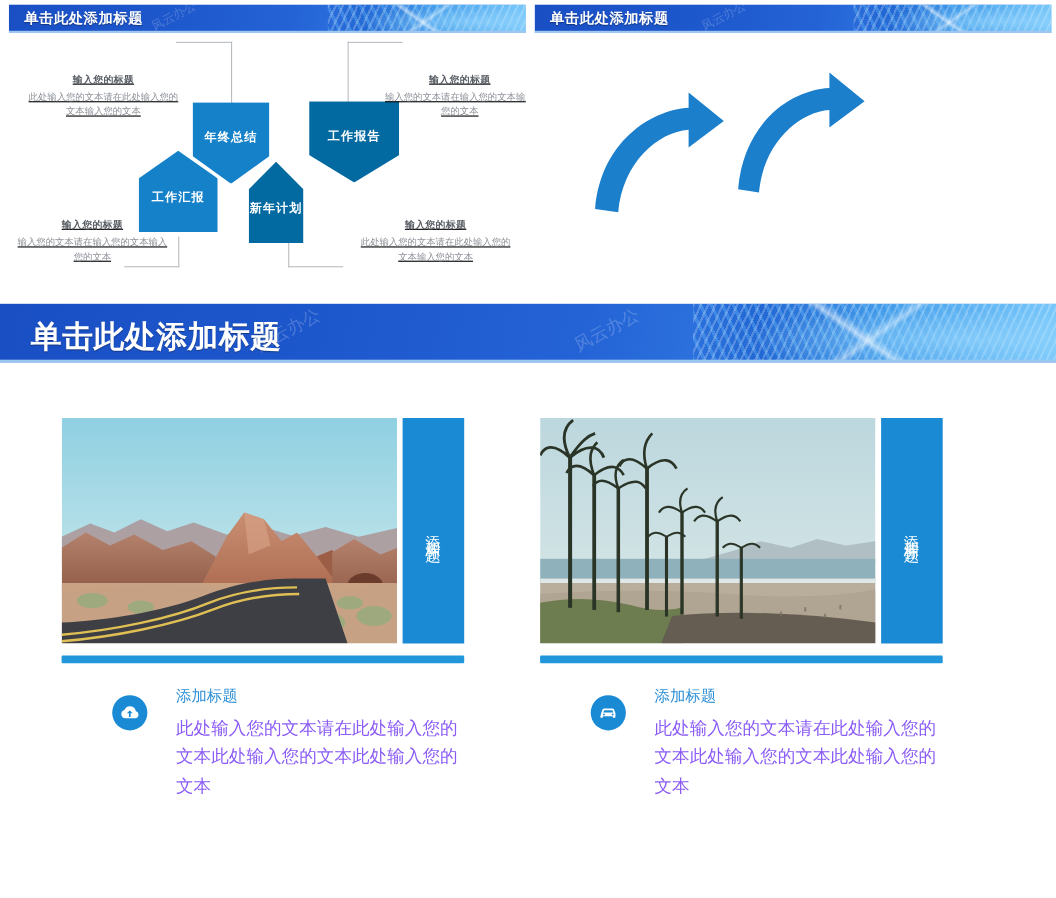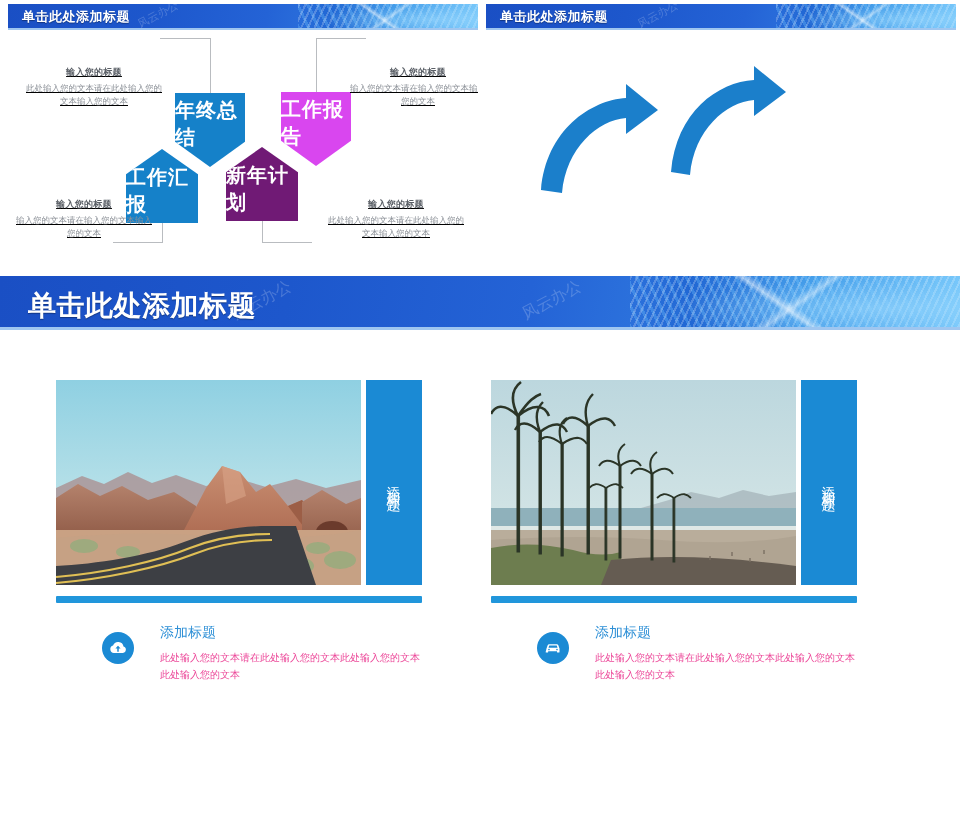--- a/index.html
+++ b/index.html
@@ -64,8 +64,8 @@
   
   .pent-wrap { position: absolute; left: 0; top: 26px; width: 100%; height: 238px; }
   .pent {
-    position: absolute; display: flex; align-items: center; 
-    color: #fff; font-weight: bold; font-size: 20px; letter-spacing: 1px;
+    position: absolute; display: flex; align-items: center; justify-content: center;
+    color: #fff; font-weight: bold; font-size: 11px; letter-spacing: 1px;
   }
   .pent span { display: block; margin-top: -4px; }
   .pent.down { 

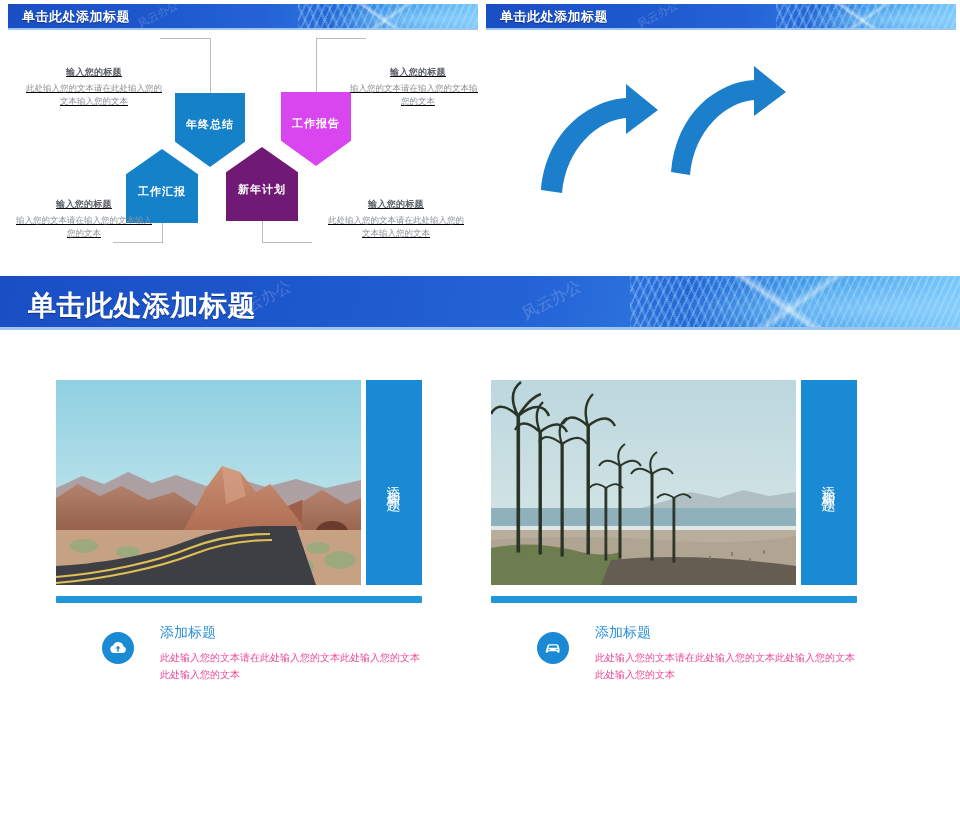--- a/index.html
+++ b/index.html
@@ -78,7 +78,7 @@
   .pent.up span { margin-top: 10px; }
 
   .p-a { left: 167px; top: 63px;  width: 70px; height: 74px; background: #1581c9; }
-  .p-b { left: 273px; top: 62px;  width: 70px; height: 74px; background: #d946ef; }
+  .p-b { left: 273px; top: 62px;  width: 82px; height: 74px; background: #0369a1; }
   .p-c { left: 118px; top: 119px; width: 72px; height: 74px; background: #1581c9; }
   .p-d { left: 218px; top: 117px; width: 72px; height: 74px; background: #701a75; }
 

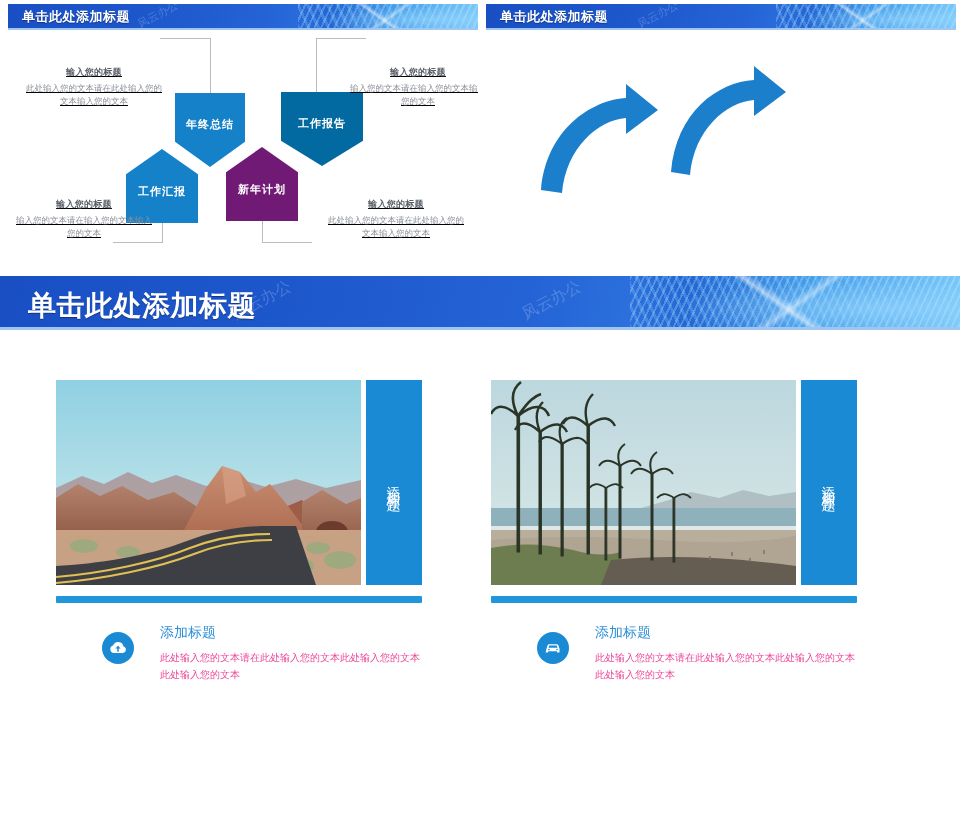--- a/index.html
+++ b/index.html
@@ -79,7 +79,7 @@
 
   .p-a { left: 167px; top: 63px;  width: 70px; height: 74px; background: #1581c9; }
   .p-b { left: 273px; top: 62px;  width: 82px; height: 74px; background: #0369a1; }
-  .p-c { left: 118px; top: 119px; width: 72px; height: 74px; background: #1581c9; }
+  .p-c { left: 118px; top: 107px; width: 72px; height: 74px; background: #1581c9; }
   .p-d { left: 218px; top: 117px; width: 72px; height: 74px; background: #701a75; }
 
   

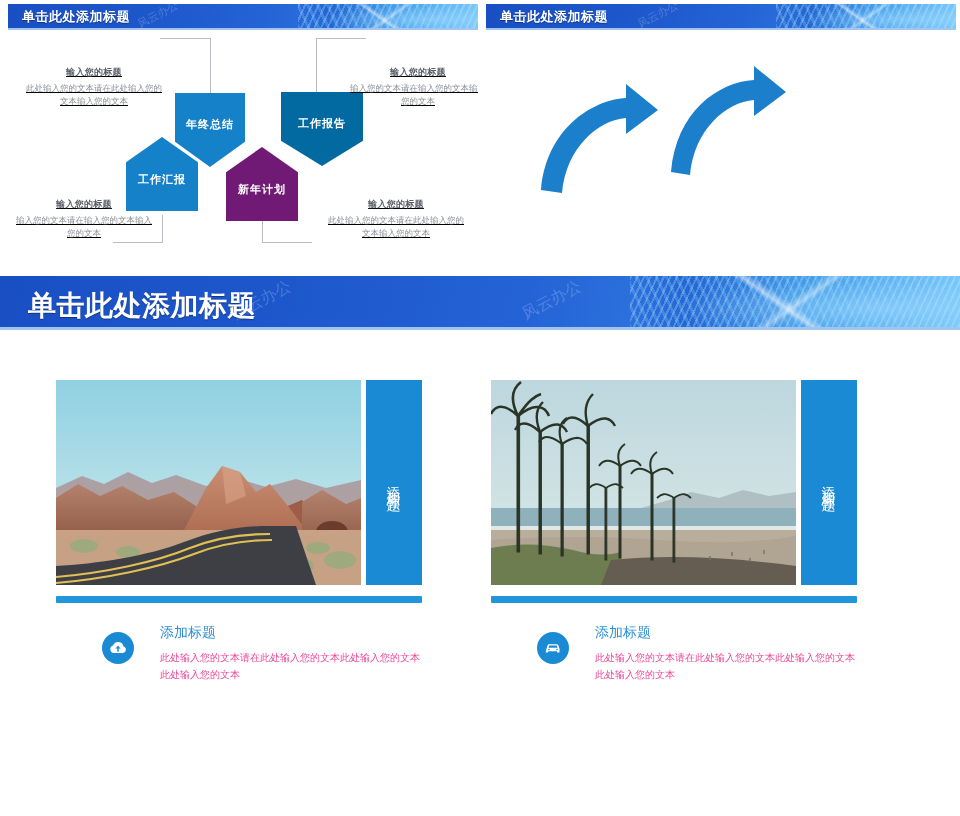--- a/index.html
+++ b/index.html
@@ -80,7 +80,7 @@
   .p-a { left: 167px; top: 63px;  width: 70px; height: 74px; background: #1581c9; }
   .p-b { left: 273px; top: 62px;  width: 82px; height: 74px; background: #0369a1; }
   .p-c { left: 118px; top: 107px; width: 72px; height: 74px; background: #1581c9; }
-  .p-d { left: 218px; top: 117px; width: 72px; height: 74px; background: #701a75; }
+  .p-d { left: 218px; top: 117px; width: 50px; height: 74px; background: #0369a1; }
 
   
   .cline { position: absolute; background: #b9bcc0; }

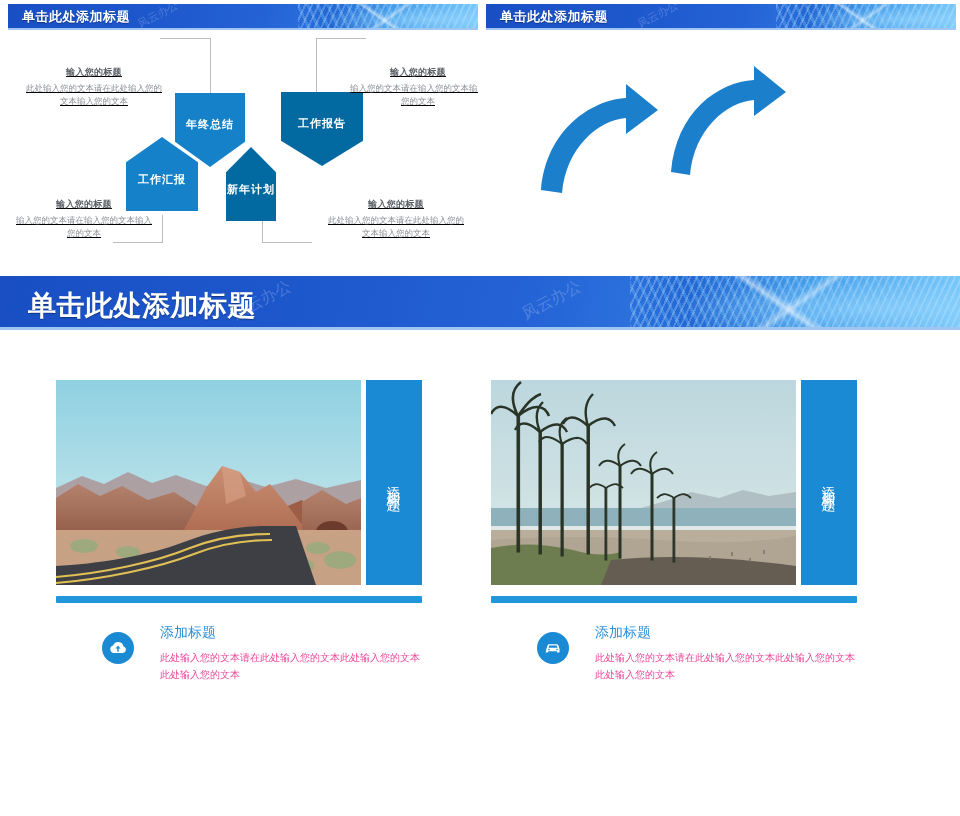--- a/index.html
+++ b/index.html
@@ -137,7 +137,7 @@
     color: #2d8fd6; font-size: 14px; margin: 0 0 8px 0; font-weight: normal;
   }
   .info-text .p {
-    color: #ec4899; font-size: 10px; line-height: 1.65; margin: 0;
+    color: #8b5cf6; font-size: 16px; line-height: 1.65; margin: 0;
   }
 </style>
 </head>

